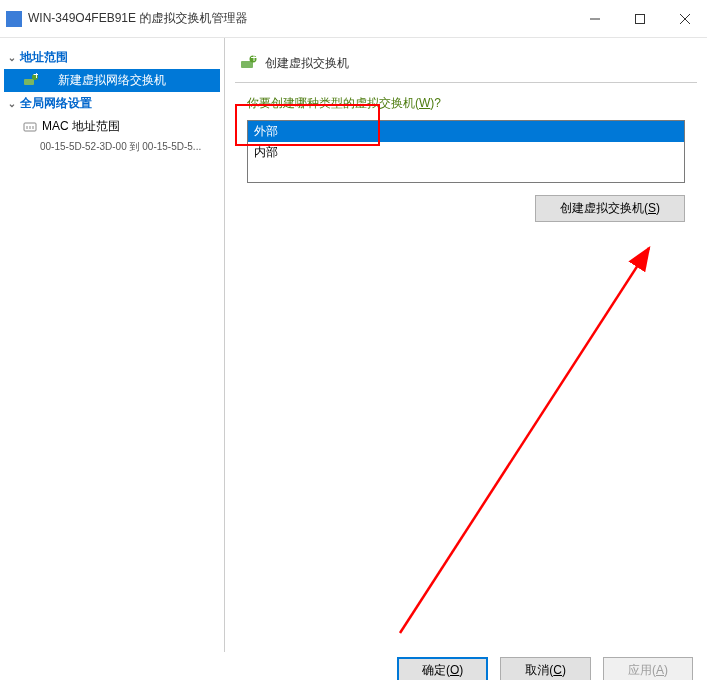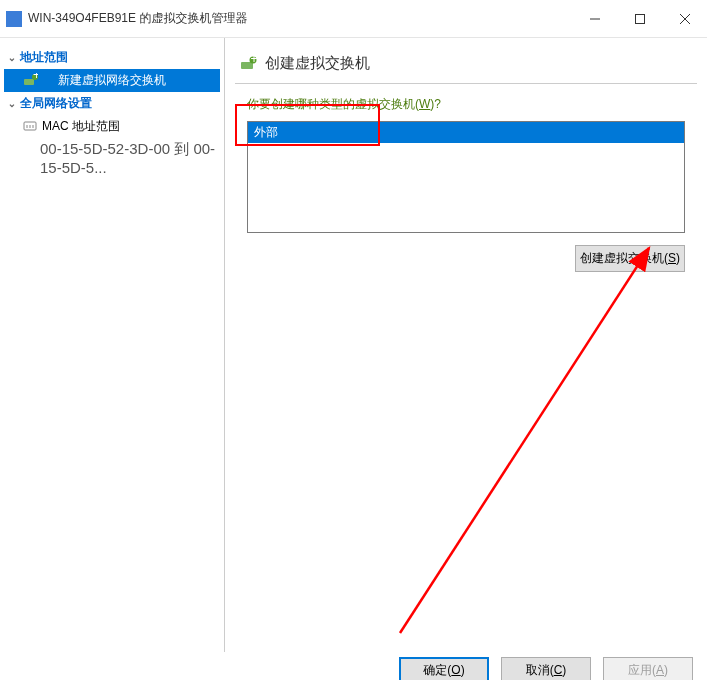--- a/index.html
+++ b/index.html
@@ -24,7 +24,7 @@
     .main { flex: 1; padding: 10px; position: relative; }
     .main-header { display: flex; align-items: center; padding: 6px 0 10px 4px; border-bottom: 1px solid #ccc; margin-bottom: 12px; }
     .main-header-icon { width: 18px; height: 18px; margin-right: 8px; }
-    .main-header-text { font-size: 15px; color: #333; }
+    .main-header-text { font-size: 12px; color: #333; }
     
     .question-row { margin: 6px 12px 8px 12px; color: #4d7c0f; }
     .underline-key { text-decoration: underline; }

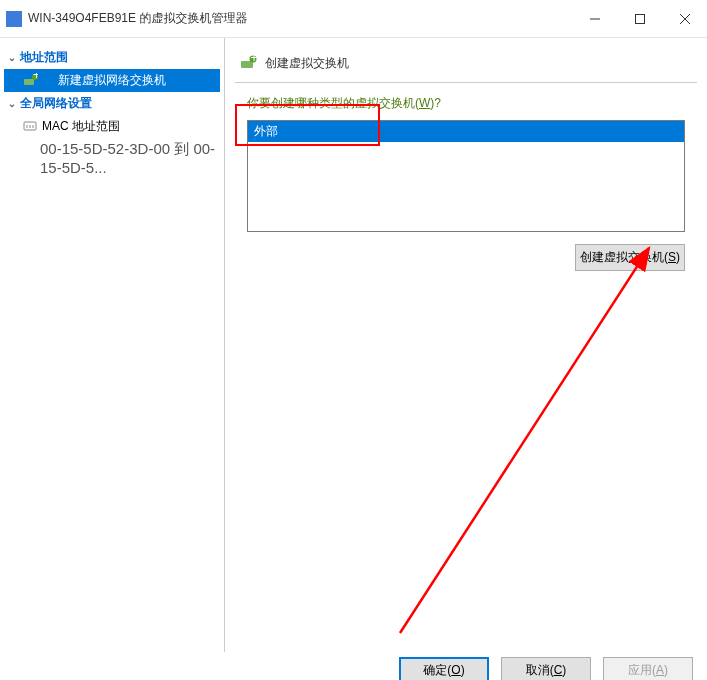--- a/index.html
+++ b/index.html
@@ -19,7 +19,7 @@
     .tree-item { display: flex; align-items: center; padding: 3px 0 3px 18px; cursor: pointer; }
     .tree-item.selected { background: #0078d7; color: #fff; }
     .tree-sub { padding: 2px 0 2px 36px; color: #555; font-size: 15px; cursor: pointer; }
-    .tree-sub-label { padding: 3px 0 3px 18px; display: flex; align-items: flex-start; cursor: pointer; }
+    .tree-sub-label { padding: 3px 0 3px 18px; display: flex; align-items: flex-end; cursor: pointer; }
     
     .main { flex: 1; padding: 10px; position: relative; }
     .main-header { display: flex; align-items: center; padding: 6px 0 10px 4px; border-bottom: 1px solid #ccc; margin-bottom: 12px; }

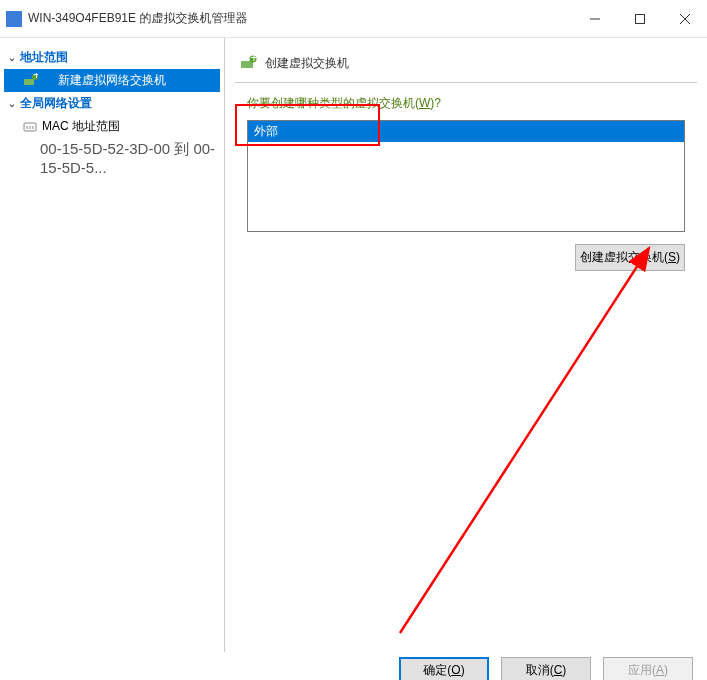--- a/index.html
+++ b/index.html
@@ -29,7 +29,7 @@
     .question-row { margin: 6px 12px 8px 12px; color: #4d7c0f; }
     .underline-key { text-decoration: underline; }
     
-    .listbox { margin: 0 12px; border: 1px solid #7a7a7a; height: 112px; background: #fff; }
+    .listbox { margin: 0 12px; border: 1px solid #7a7a7a; height: 63px; background: #fff; }
     .list-option { padding: 2px 6px; cursor: pointer; }
     .list-option.selected { background: #0078d7; color: #fff; }
     

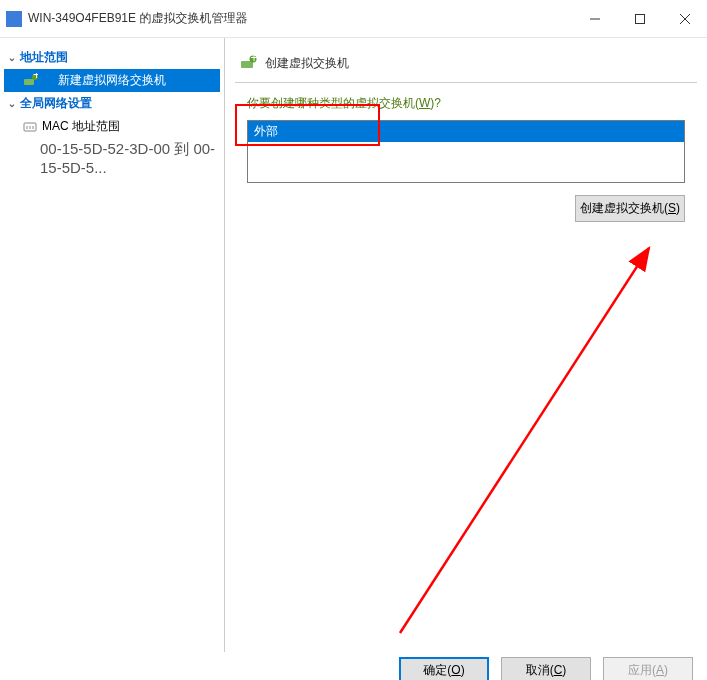--- a/index.html
+++ b/index.html
@@ -18,7 +18,7 @@
     .tree-caret { width: 16px; text-align: center; color: #666; font-size: 10px; }
     .tree-item { display: flex; align-items: center; padding: 3px 0 3px 18px; cursor: pointer; }
     .tree-item.selected { background: #0078d7; color: #fff; }
-    .tree-sub { padding: 2px 0 2px 36px; color: #555; font-size: 15px; cursor: pointer; }
+    .tree-sub { padding: 2px 0 2px 36px; color: #555; font-size: 10px; cursor: pointer; }
     .tree-sub-label { padding: 3px 0 3px 18px; display: flex; align-items: flex-end; cursor: pointer; }
     
     .main { flex: 1; padding: 10px; position: relative; }

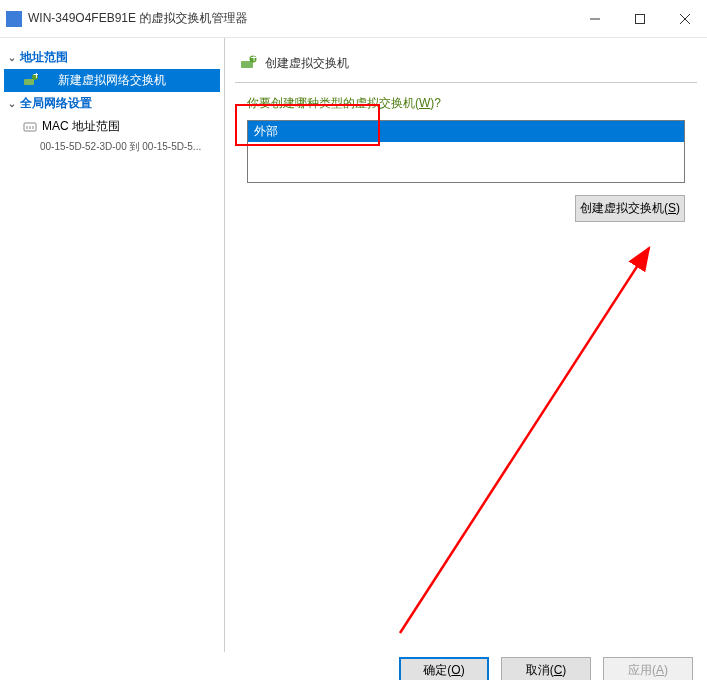--- a/index.html
+++ b/index.html
@@ -130,6 +130,7 @@
 
     <div class="listbox">
       <div class="list-option selected">外部</div>
+      <div class="list-option">内部</div>
     </div>
 
     <div class="btn-row">

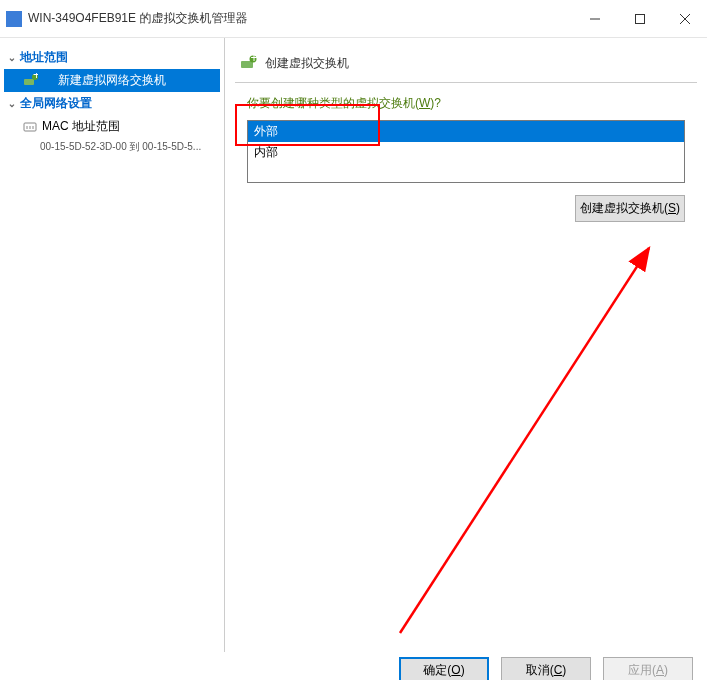--- a/index.html
+++ b/index.html
@@ -36,7 +36,7 @@
     .red-box { position: absolute; border: 2px solid #ff0000; pointer-events: none; }
     
     .btn-row { display: flex; justify-content: flex-end; margin: 12px 12px 0 12px; }
-    .btn { padding: 4px 4px; border: 1px solid #adadad; background: #e1e1e1; cursor: pointer; min-width: 110px; text-align: center; }
+    .btn { padding: 4px 24px; border: 1px solid #adadad; background: #e1e1e1; cursor: pointer; min-width: 110px; text-align: left; }
     .btn:disabled, .btn.disabled { color: #9e9e9e; background: #f0f0f0; cursor: default; }
     
     .desc { margin: 14px 12px; color: #333; line-height: 1.6; }

